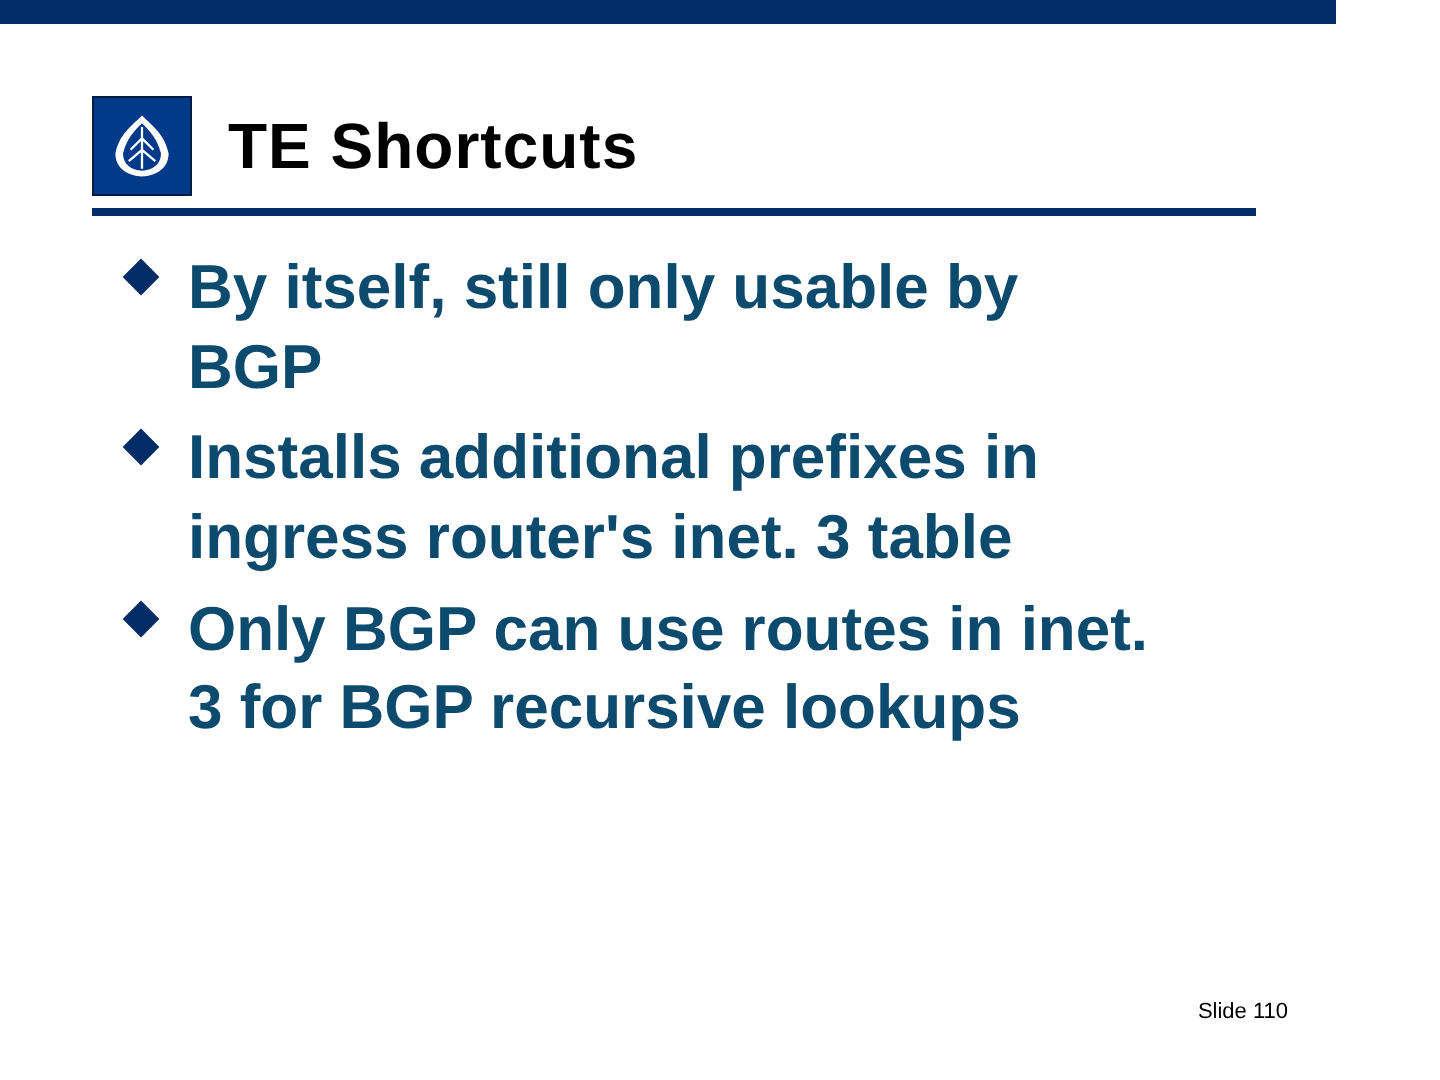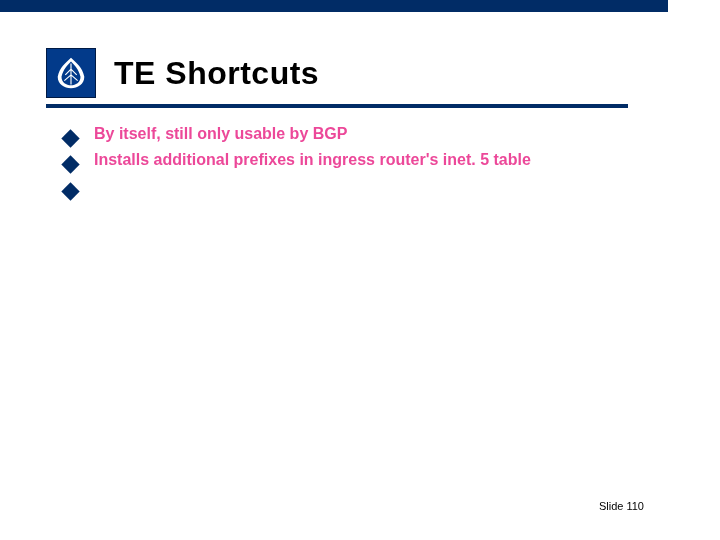--- a/index.html
+++ b/index.html
@@ -37,10 +37,10 @@
   .bullet-list li {
     position: relative;
     padding-left: 30px;
-    font-size: 16px;
+    font-size: 31px;
     line-height: 1.28;
     font-weight: bold;
-    color: #ec4899;
+    color: #0c4a6e;
     margin-bottom: 6px;
   }
   .bullet-list li .diamond {

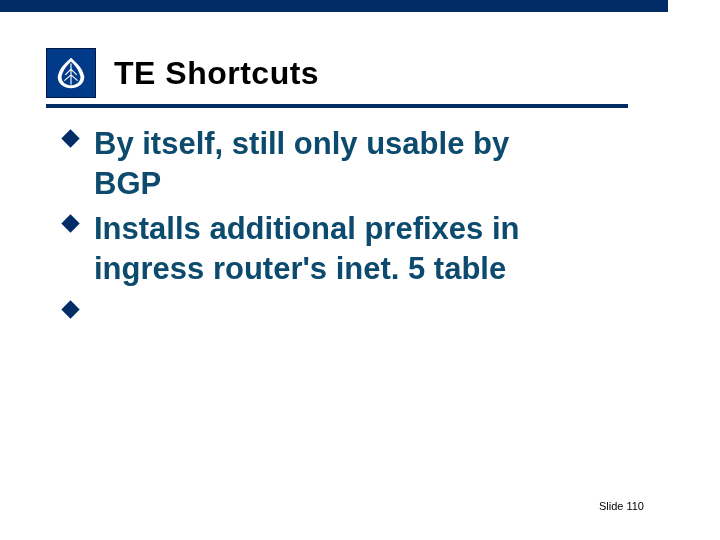--- a/index.html
+++ b/index.html
@@ -99,7 +99,7 @@
       </li>
       <li>
         <span class="diamond"></span>
-        <span>Installs additional prefixes in ingress router's inet. 5 table</span>
+        <span>Installs additional prefixes in ingress router's inet. 3 table</span>
       </li>
       <li>
         <span class="diamond"></span>

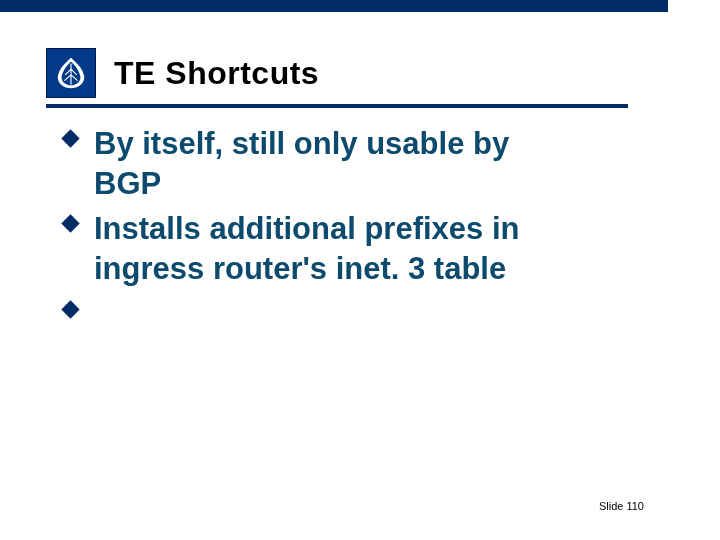--- a/index.html
+++ b/index.html
@@ -103,6 +103,7 @@
       </li>
       <li>
         <span class="diamond"></span>
+        <span>Only BGP can use routes in inet. 3 for BGP recursive lookups</span>
       </li>
     </ul>
   </div>

